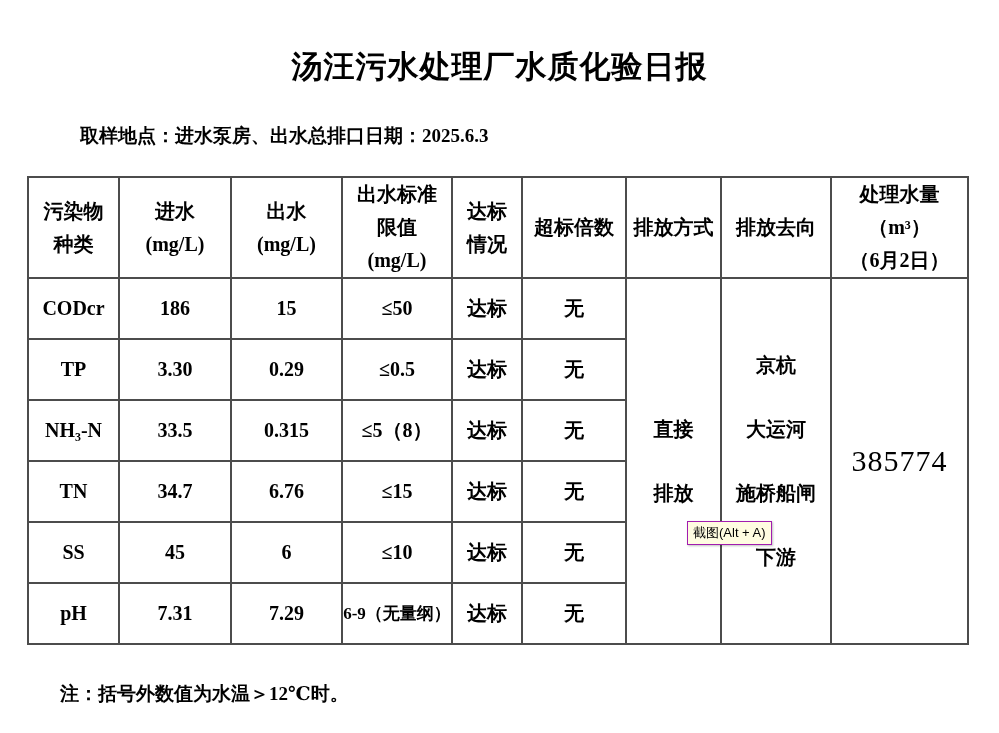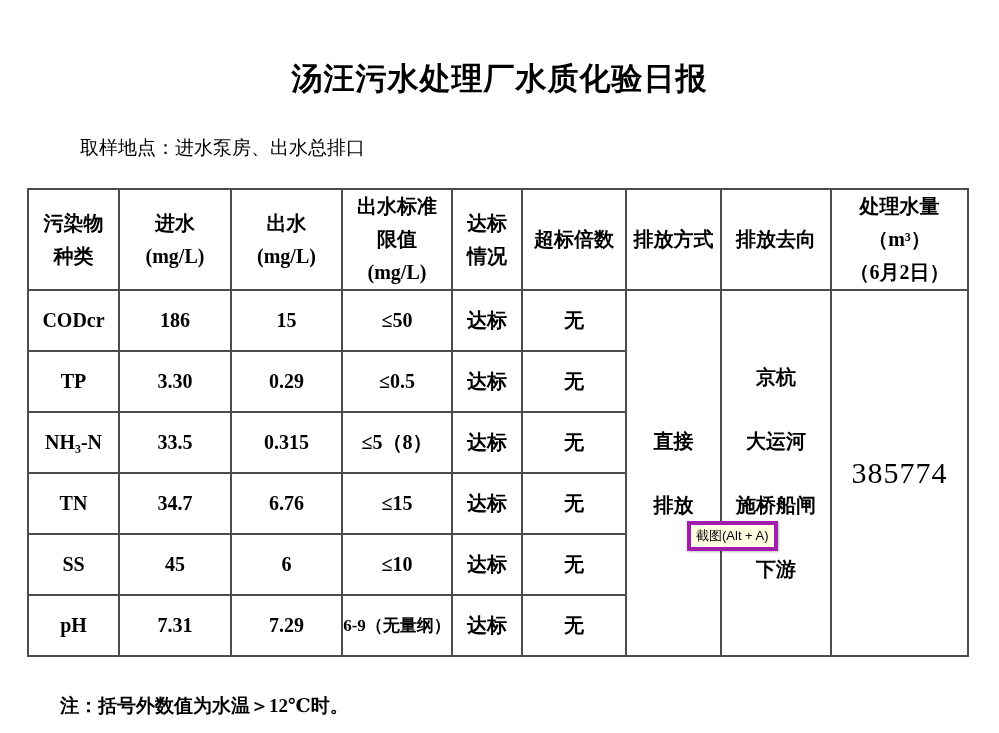--- a/index.html
+++ b/index.html
@@ -10,7 +10,7 @@
     position:relative;overflow:hidden;
   }
   .page-title{
-    margin:16px;padding-top:44px;
+    margin:4px;padding-top:44px;
     text-align:center;
     font-size:31px;line-height:38px;
     font-weight:bold;letter-spacing:1px;

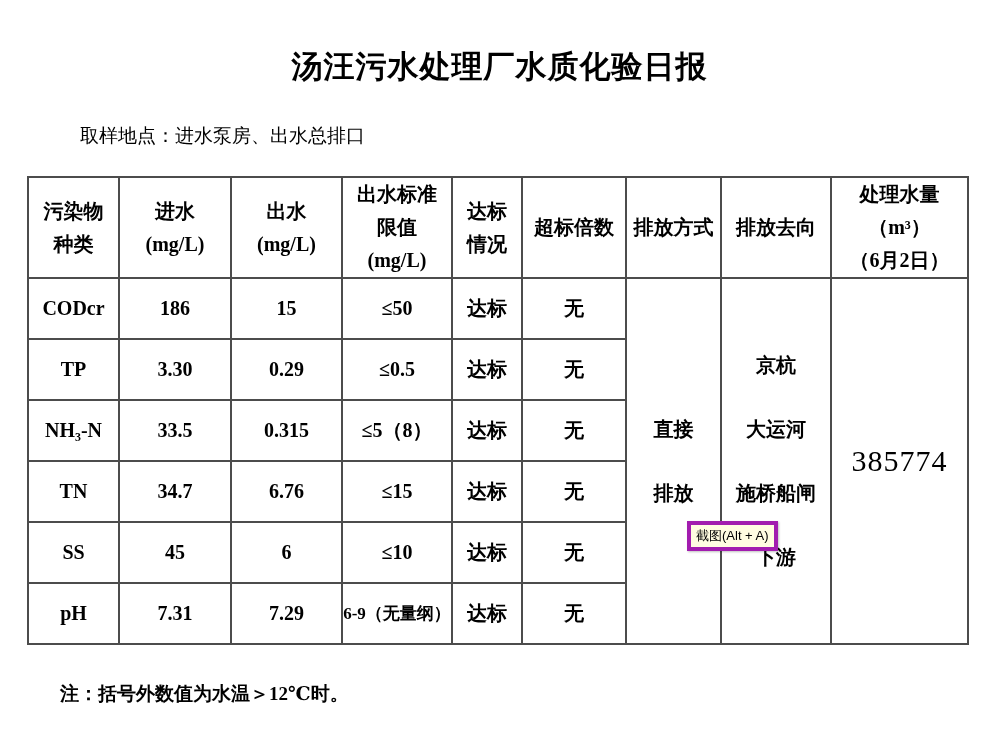--- a/index.html
+++ b/index.html
@@ -18,7 +18,7 @@
   .meta-row{
     display:flex;align-items:baseline;
     margin:38px 50px 0 80px;
-    font-size:19px;font-weight:normal;line-height:24px;
+    font-size:19px;font-weight:bold;line-height:24px;
   }
   table.report{
     border-collapse:collapse;table-layout:fixed;

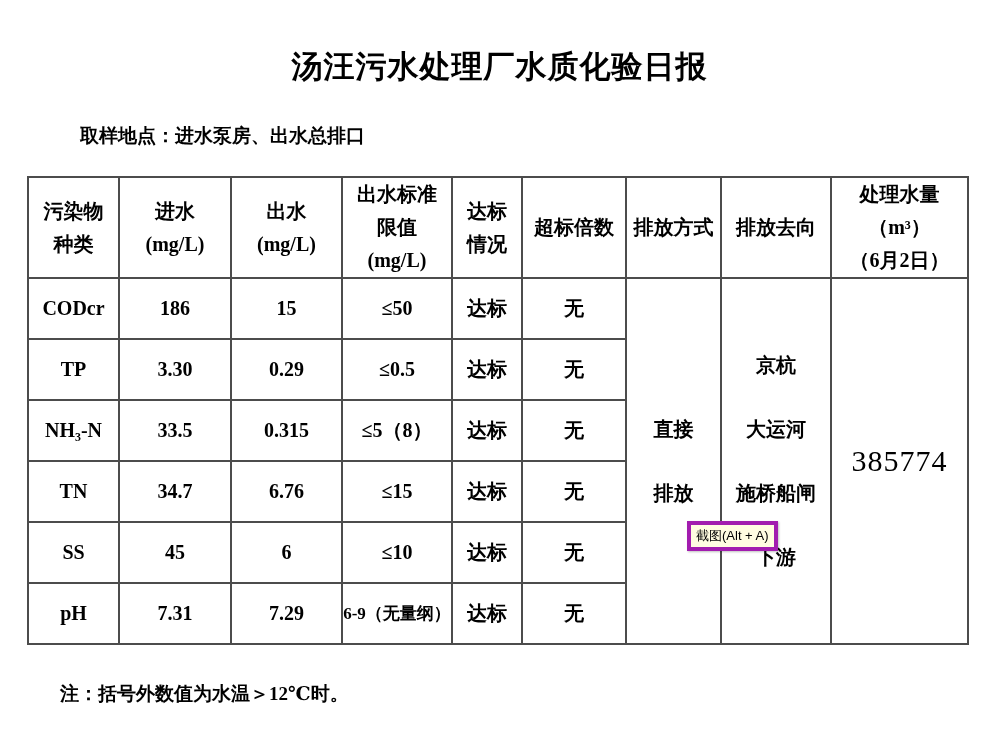--- a/index.html
+++ b/index.html
@@ -68,6 +68,7 @@
 
 <div class="meta-row">
   <span>取样地点：进水泵房、出水总排口</span>
+  <span>日期：2025.6.3</span>
 </div>
 
 <table class="report">

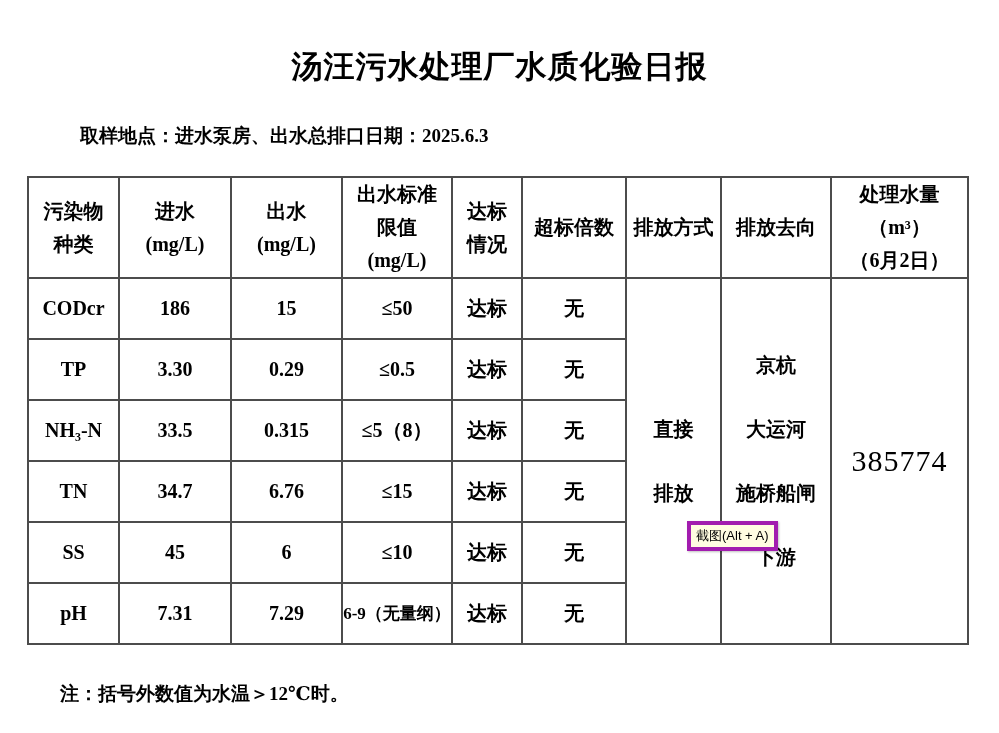--- a/index.html
+++ b/index.html
@@ -52,7 +52,7 @@
     position:absolute;
     left:687px;top:521px;
     background:#fffce1;
-    border:4px solid #a21caf;
+    border:1px solid #a21caf;
     box-shadow:1px 1px 2px rgba(0,0,0,0.25);
     font-family:"Liberation Sans","DejaVu Sans",sans-serif;
     font-size:13px;line-height:18px;

